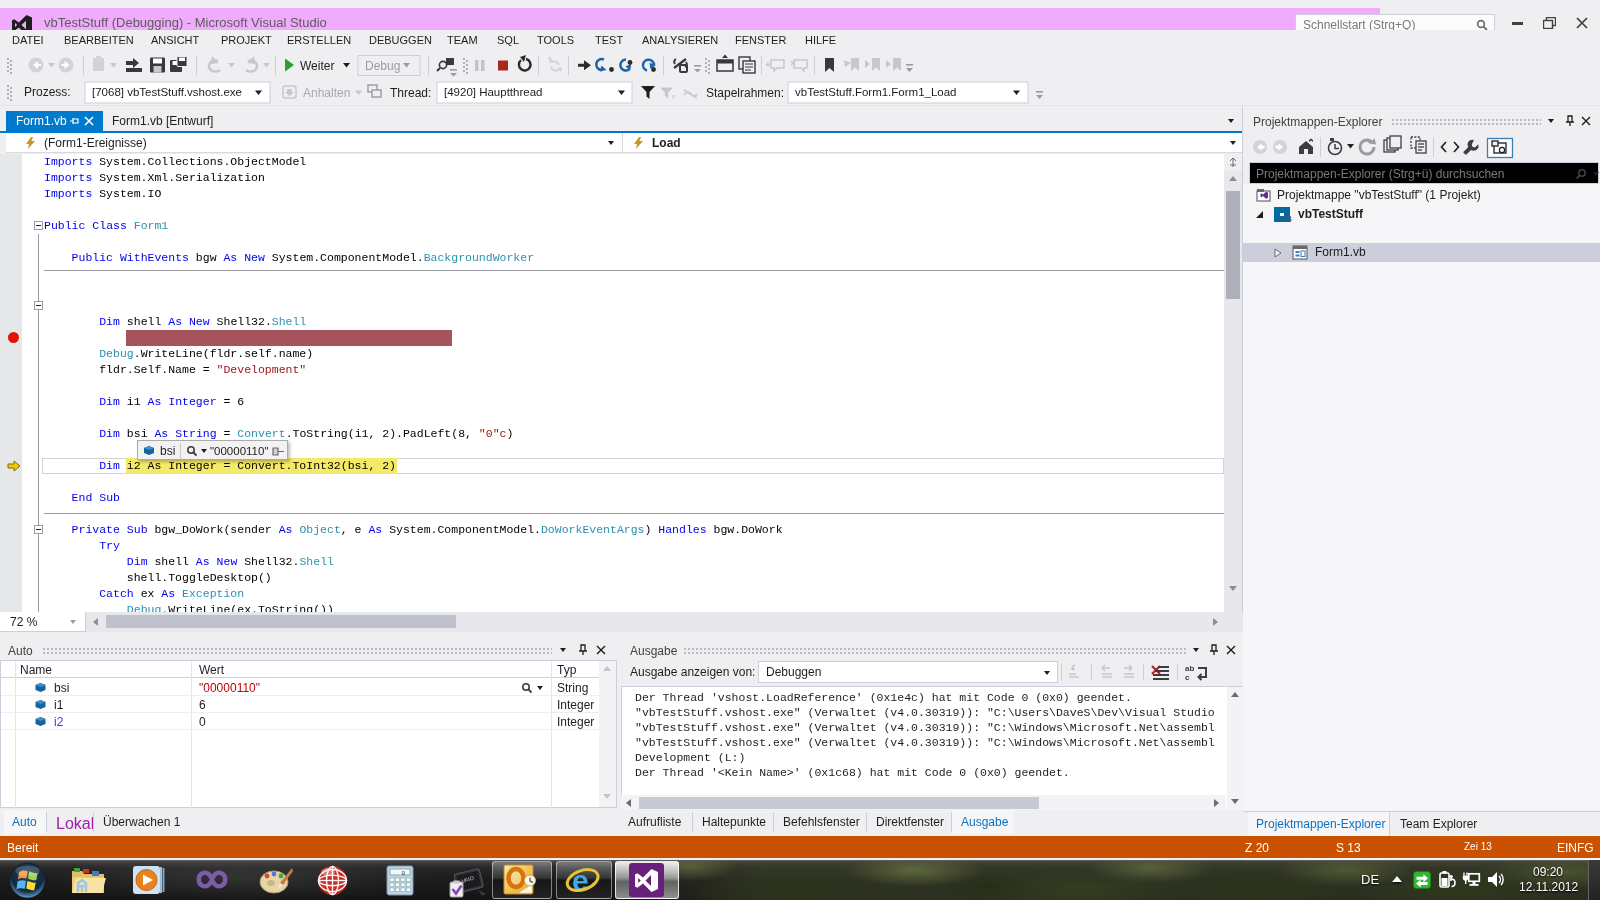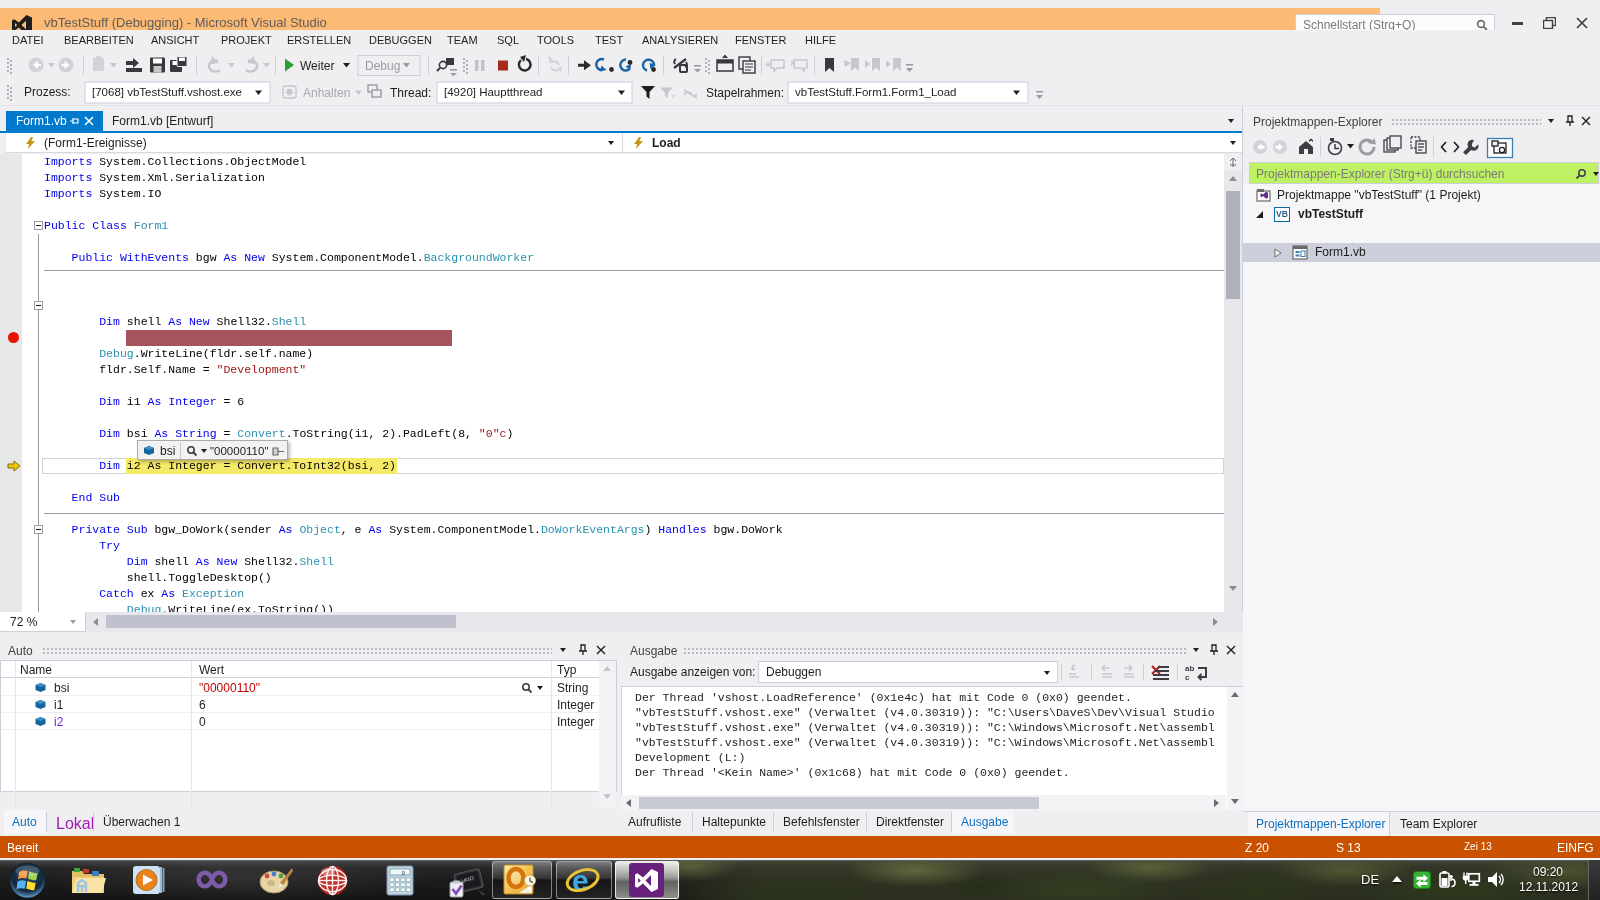--- a/index.html
+++ b/index.html
@@ -17,7 +17,7 @@
 </head>
 <body>
 
-<div class="a" style="left:0;top:8px;width:1380px;height:30px;background:#fdba74">
+<div class="a" style="left:0;top:8px;width:1380px;height:30px;background:#f0abfc">
   <svg class="a" style="left:12px;top:7px" width="21" height="20" viewBox="0 0 21 20">
     <path d="M14.5 0 L6.8 7.6 L2.3 4.2 L0 5.2 L0 14.8 L2.3 15.8 L6.8 12.4 L14.5 20 L20 17.4 L20 2.6 Z M3 12.1 L3 7.9 L5.2 10 Z M9.4 10 L14 5.7 L14 14.3 Z" fill="#1E1E1E"></path>
   </svg>

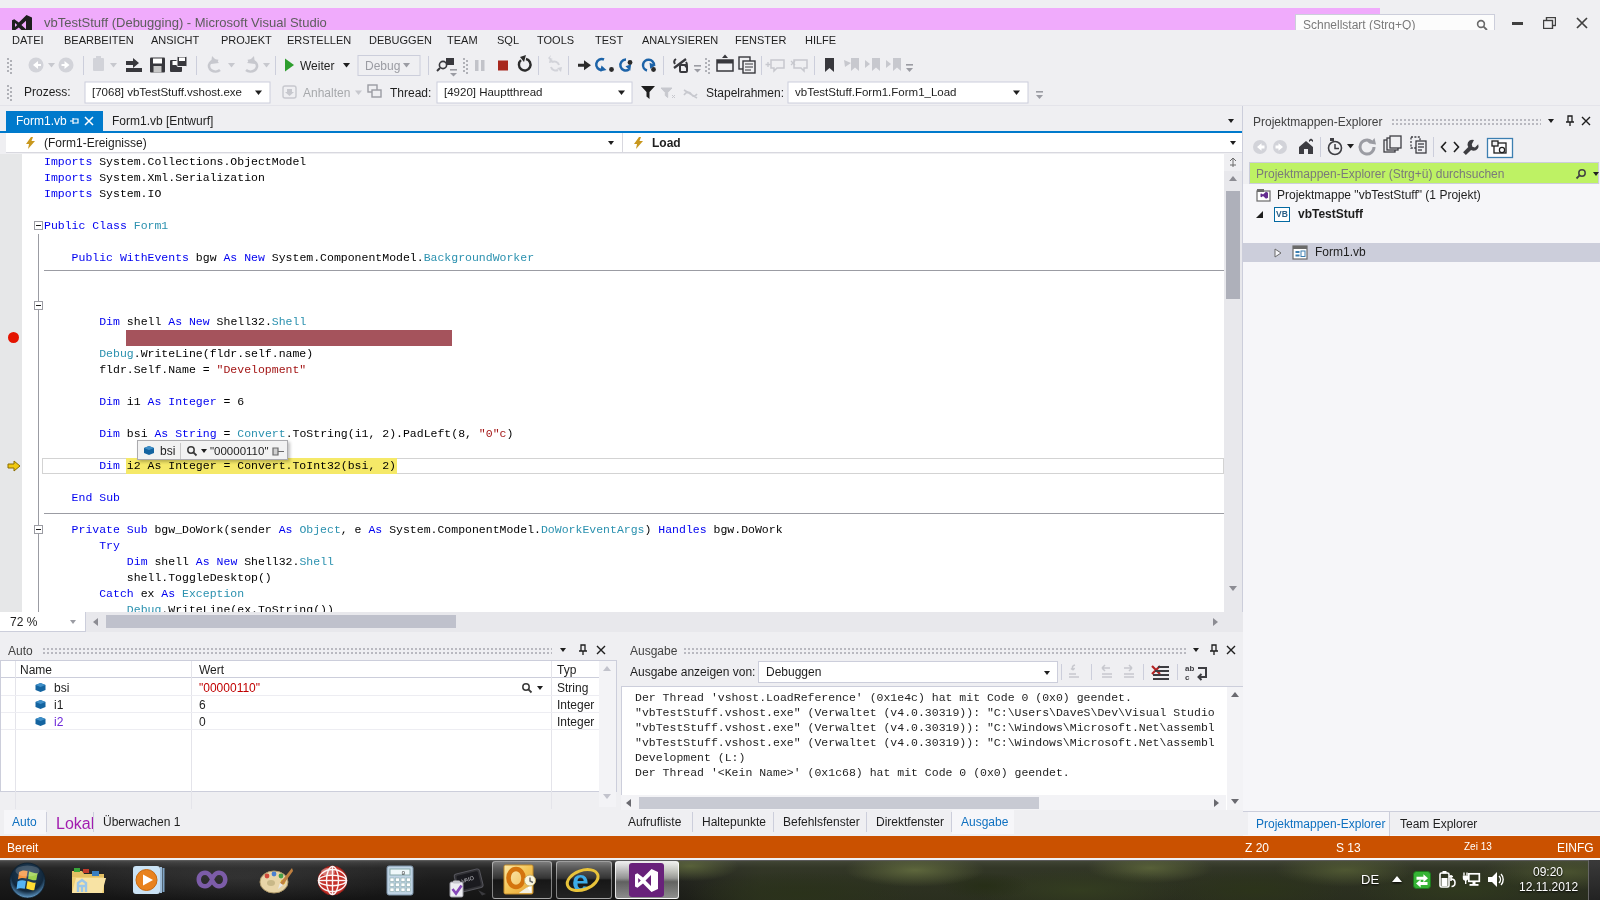--- a/index.html
+++ b/index.html
@@ -458,7 +458,7 @@
     <circle cx="259" cy="18" r="2.6" fill="none" stroke="#1E1E1E" stroke-width="1.2"></circle>
   </svg>
 
-  <div class="a" style="left:6px;top:56px;width:350px;height:22px;background:#bef264;border:1px solid #CCCEDB">
+  <div class="a" style="left:6px;top:56px;width:350px;height:22px;background:#000000;border:1px solid #CCCEDB">
     <span class="a" style="left:6px;top:4px;font-size:12px;color:#7A7A7A">Projektmappen-Explorer (Strg+ü) durchsuchen</span>
     <svg class="a" style="left:325px;top:5px" width="12" height="12" viewBox="0 0 12 12">
         <circle cx="7" cy="5" r="3.2" fill="none" stroke="#424242" stroke-width="1.5"></circle>

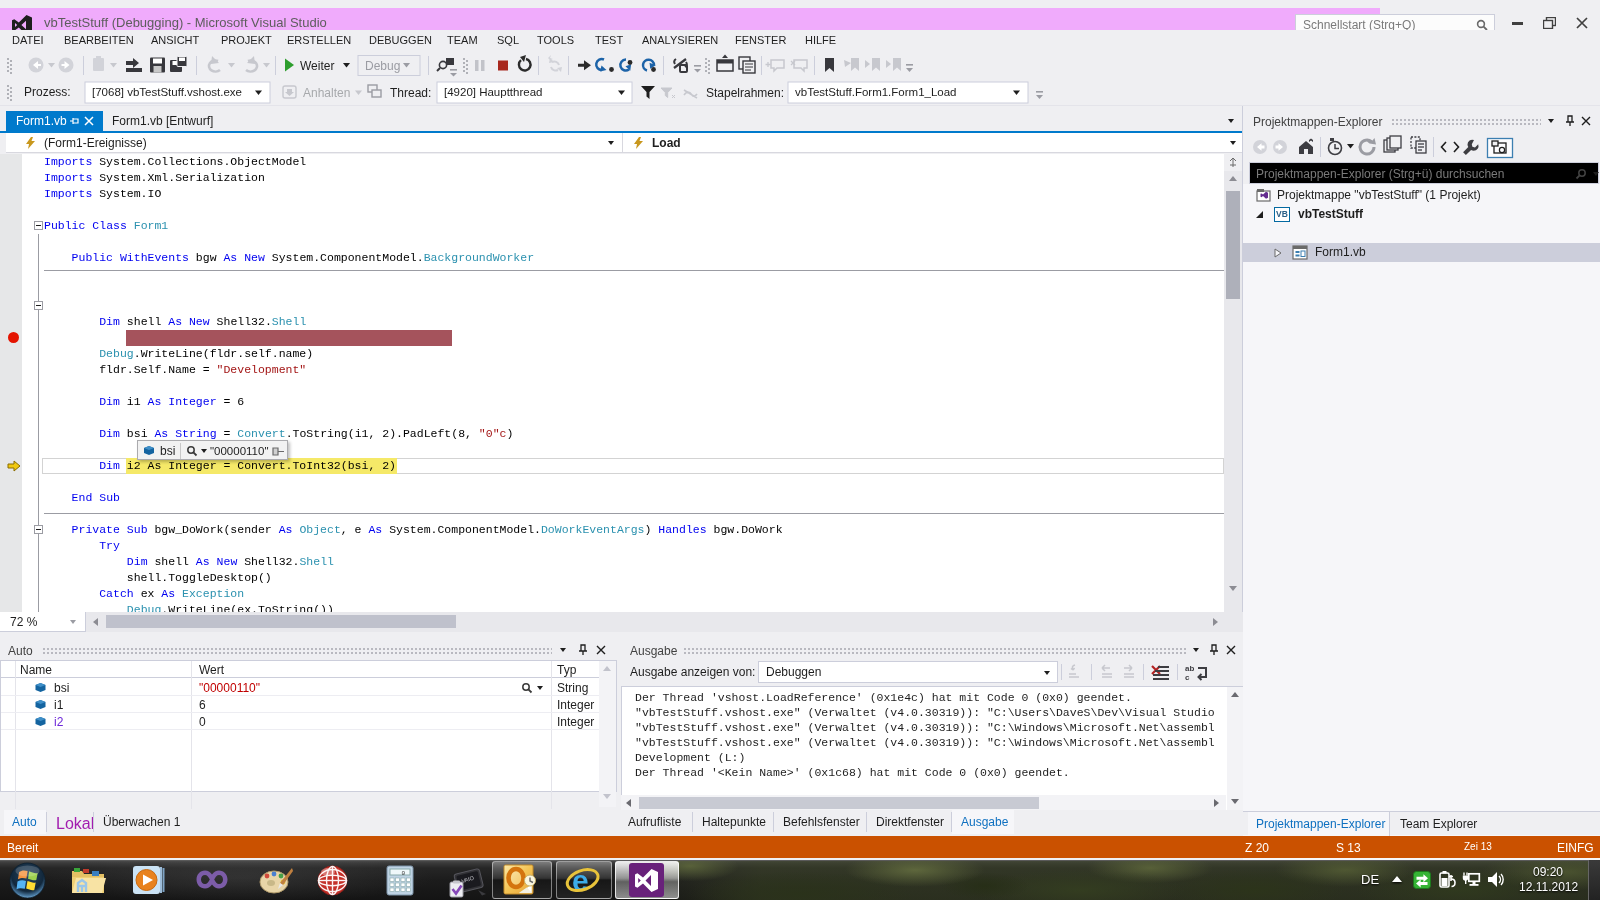--- a/index.html
+++ b/index.html
@@ -480,7 +480,7 @@
     <svg class="a" style="left:12px;top:5px" width="9" height="9" viewBox="0 0 9 9">
         <path d="M8 1 V8 H1 Z" fill="#1E1E1E"></path>
       </svg>
-    <div class="a" style="left:31px;top:2px;width:16px;height:15px;background:#fff;border:1px solid #0369a1;color:#2B5F87;font-size:8.5px;font-weight:bold;text-align:center;line-height:13px">VB</div>
+    <div class="a" style="left:31px;top:2px;width:16px;height:15px;background:#fff;border:6px solid #0369a1;color:#2B5F87;font-size:8.5px;font-weight:bold;text-align:center;line-height:13px">VB</div>
     <span class="a" style="left:55px;top:2px;font-size:12px;color:#1E1E1E;font-weight:bold">vbTestStuff</span>
   </div>
   <div class="a" style="left:0;top:137px;width:357px;height:19px;background:#CCCEDB">

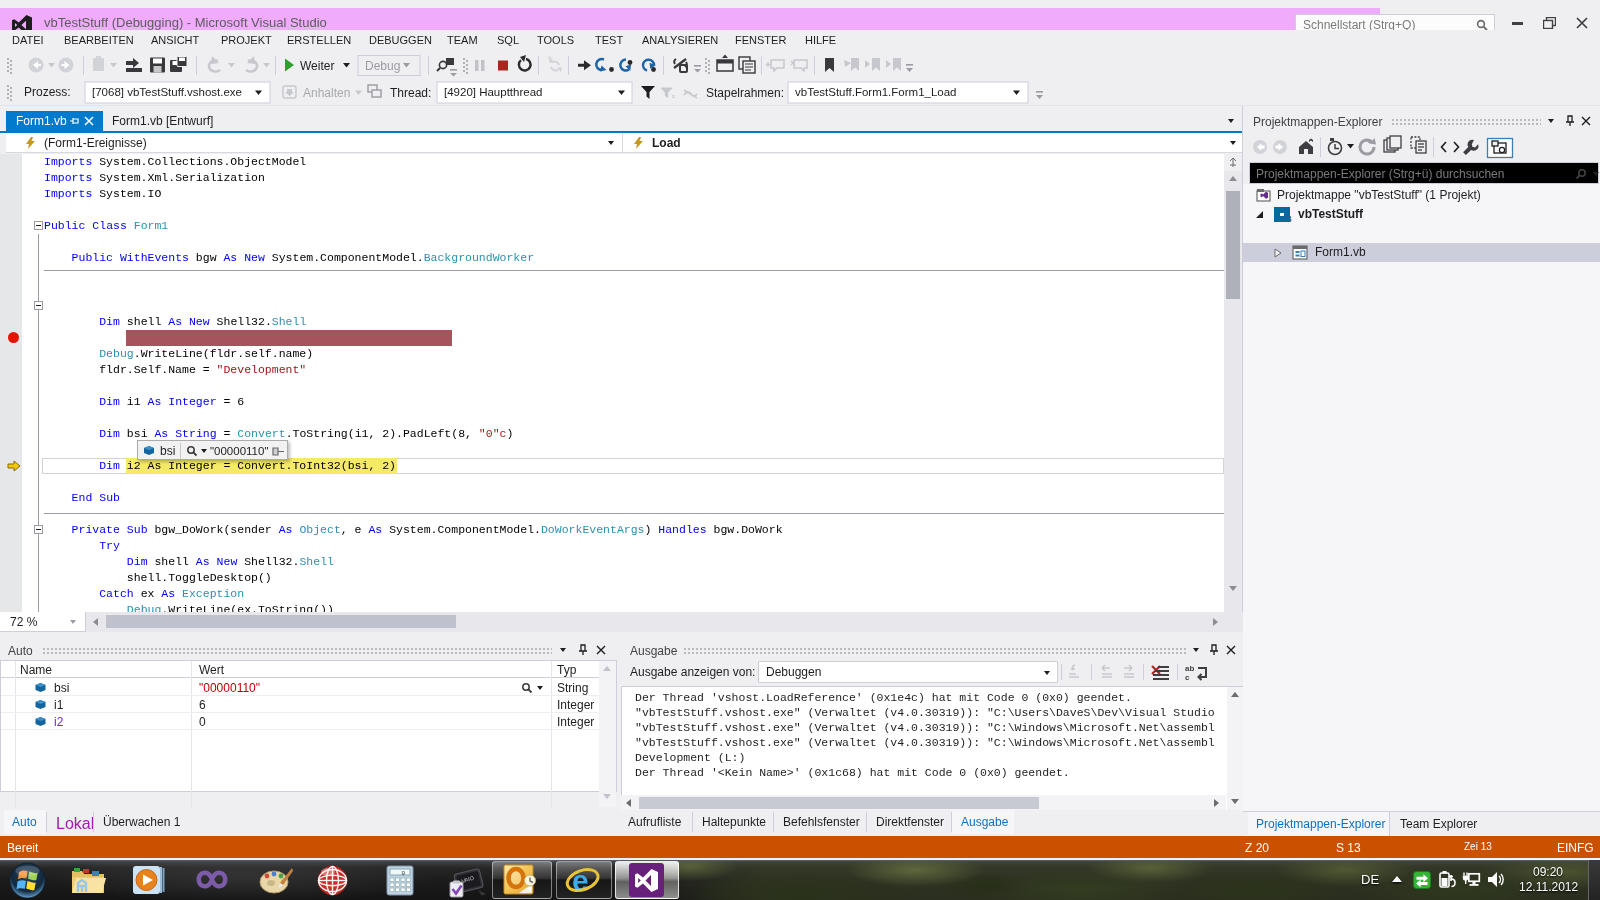--- a/index.html
+++ b/index.html
@@ -516,7 +516,7 @@
       <path d="M1 1 L9 9 M9 1 L1 9" stroke="#1E1E1E" stroke-width="1.4"></path>
     </svg>
 
-  <div class="a" style="left:0;top:19px;width:617px;height:132px;background:#fff;border:1px solid #CCCEDB">
+  <div class="a" style="left:0;top:19px;width:617px;height:148px;background:#fff;border:1px solid #CCCEDB">
     <div class="a" style="left:0;top:0;width:615px;height:17px;border-bottom:1px solid #CCCEDB"></div>
     <span class="a" style="left:19px;top:2px;font-size:12px;color:#1E1E1E">Name</span>
     <span class="a" style="left:198px;top:2px;font-size:12px;color:#1E1E1E">Wert</span>

